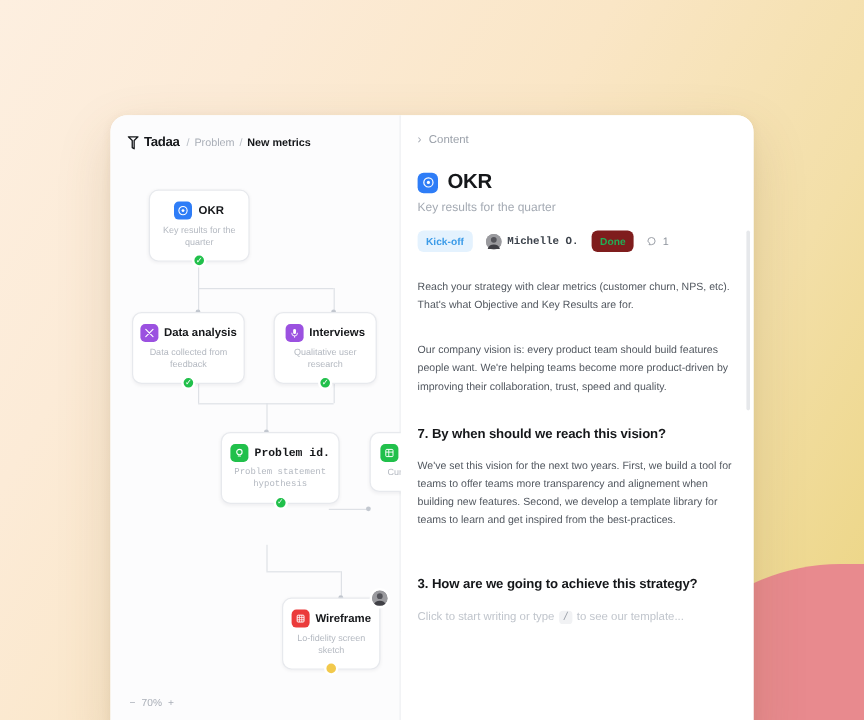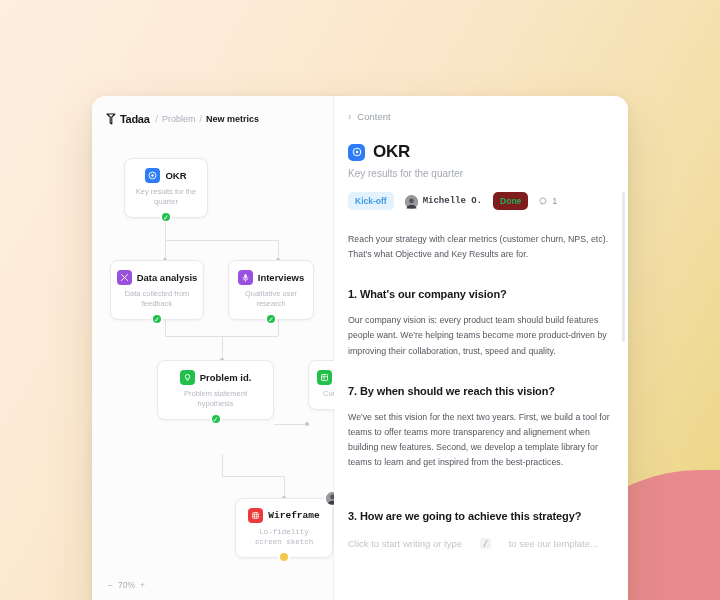--- a/index.html
+++ b/index.html
@@ -357,7 +357,6 @@
 
       <p class="para">Reach your strategy with clear metrics (customer churn, NPS, etc). That's what Objective and Key Results are for.</p>
 
-      <h2 class="h2">1. What's our company vision?</h2>
       <p class="para">Our company vision is: every product team should build features people want. We're helping teams become more product-driven by improving their collaboration, trust, speed and quality.</p>
 
       <h2 class="h2">7. By when should we reach this vision?</h2>

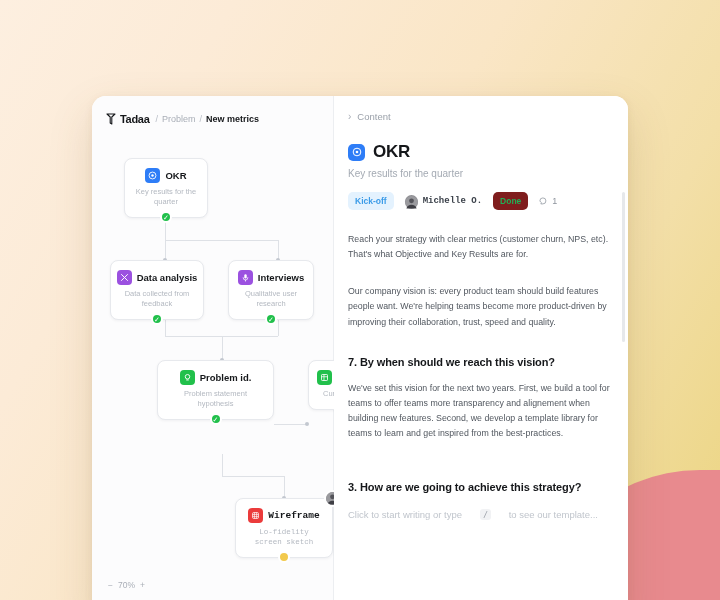--- a/index.html
+++ b/index.html
@@ -255,7 +255,7 @@
         <div class="status-dot dot-done">✓</div>
       </div>
 
-      <div class="node" style="left:65px; top:224px; width:117px;">
+      <div class="node" style="left:92px; top:224px; width:99px;font-family:Liberation Mono, monospace;">
         <div class="node-head">
           <span class="node-ico" style="background:#21C04B;">
             <svg width="9" height="9" viewBox="0 0 12 12">

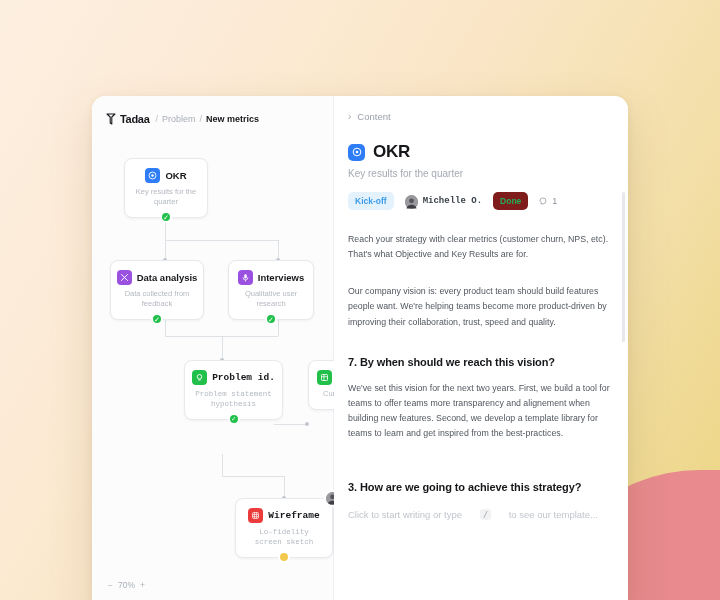--- a/index.html
+++ b/index.html
@@ -282,7 +282,7 @@
         <div class="node-sub" style="text-align:left; padding-left:6px;">Curr la</div>
       </div>
 
-      <div class="node" style="left:143px; top:362px; width:98px;font-family:Liberation Mono, monospace;">
+      <div class="node" style="left:143px; top:362px; width:82px;">
         <div class="node-head">
           <span class="node-ico" style="background:#EB3B3B;">
             <svg width="9" height="9" viewBox="0 0 12 12">

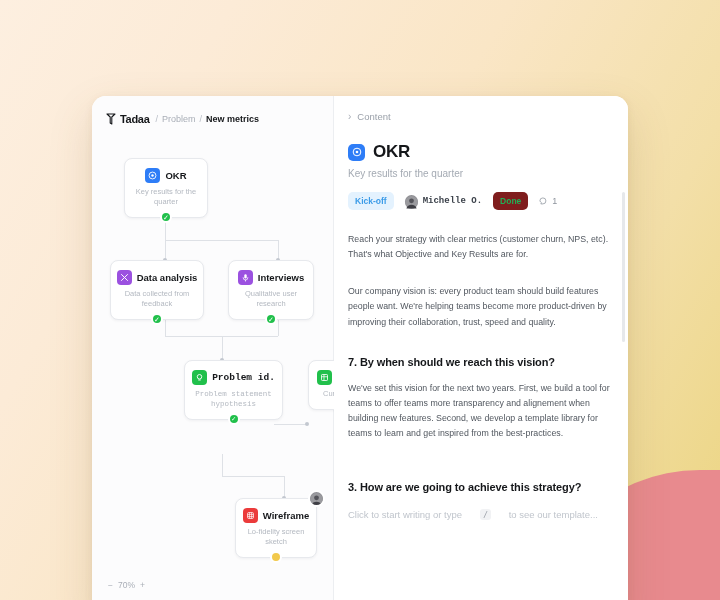--- a/index.html
+++ b/index.html
@@ -157,7 +157,7 @@
   .para { font-size: 8.8px; line-height: 1.72; color: #51575F; margin-top: 22px; }
   .h2 { font-size: 11px; font-weight: bold; color: #15171A; margin-top: 26px; letter-spacing: -.1px; }
   .h2 + .para { margin-top: 13px; }
-  .placeholder { font-size: 9.5px; color: #C0C5CC; margin-top: 16px; display: flex; align-items: flex-start; gap: 18px; flex-wrap: wrap;}
+  .placeholder { font-size: 9.5px; color: #C0C5CC; margin-top: 16px; display: flex; align-items: flex-start; gap: 4px; flex-wrap: wrap;}
   .slash {
     background: #F1F2F4; border-radius: 3px; padding: 0 4px;
     font-style: italic; color: #9AA0A8;

